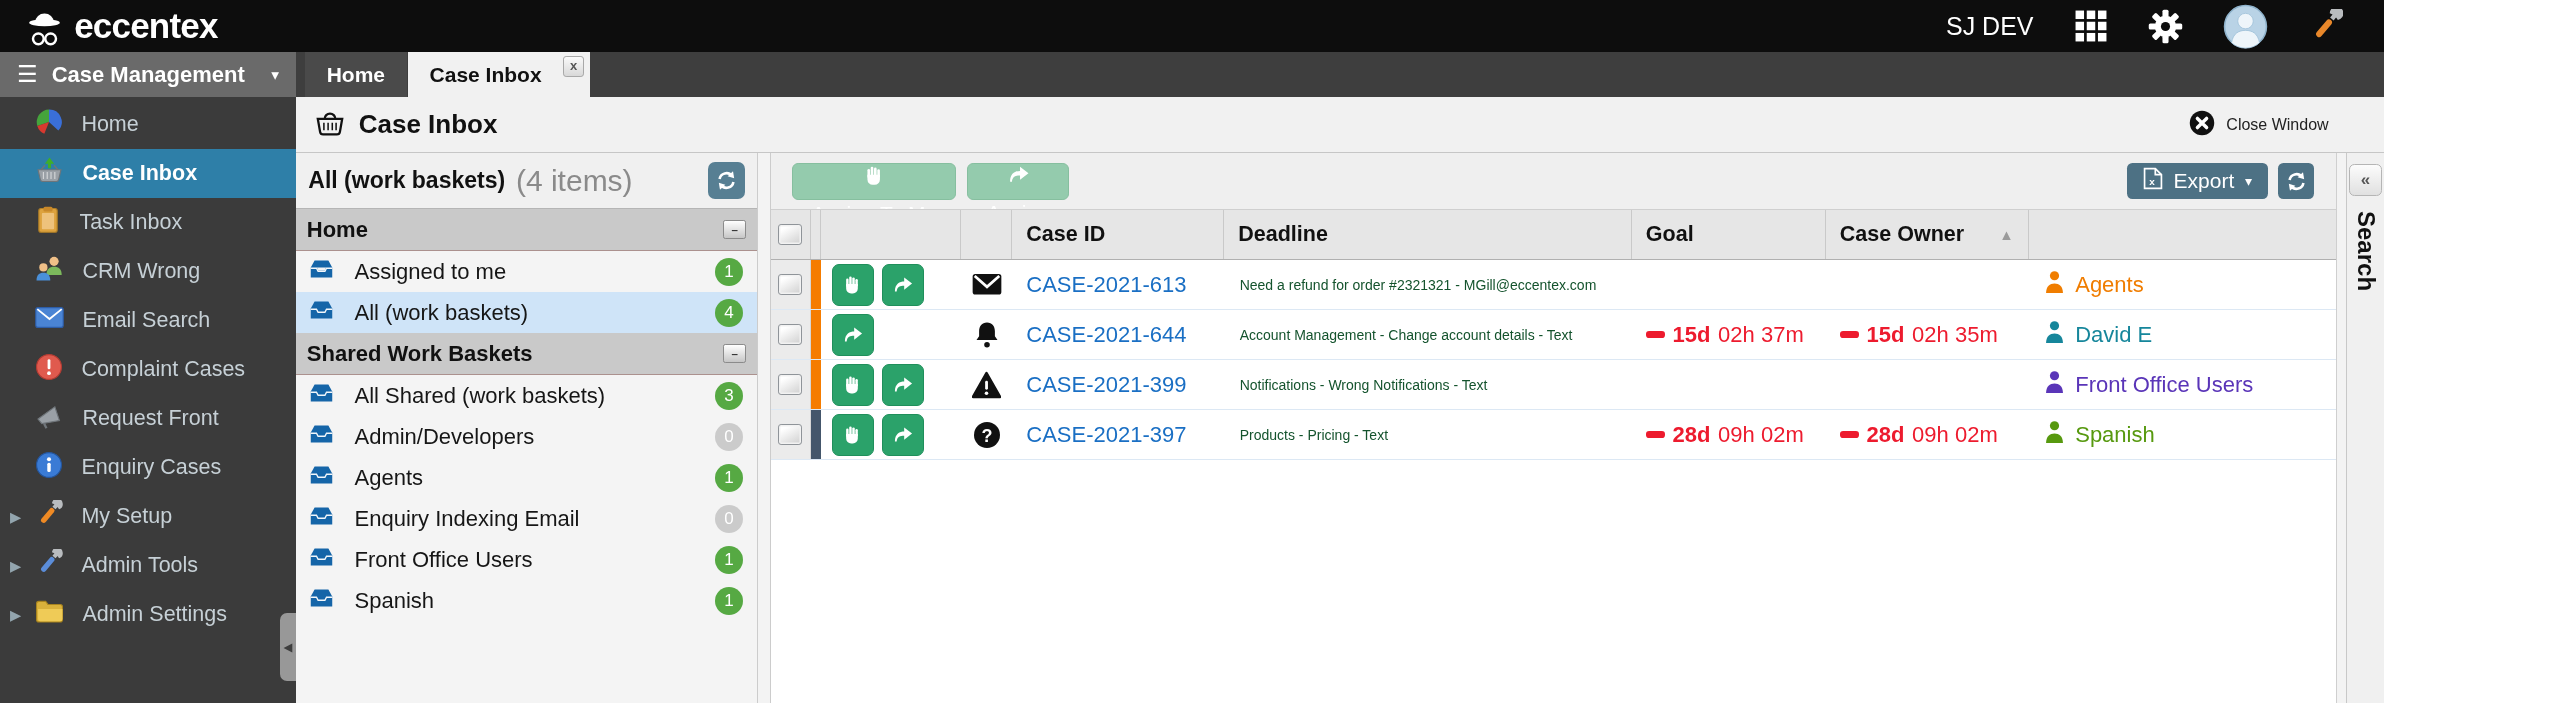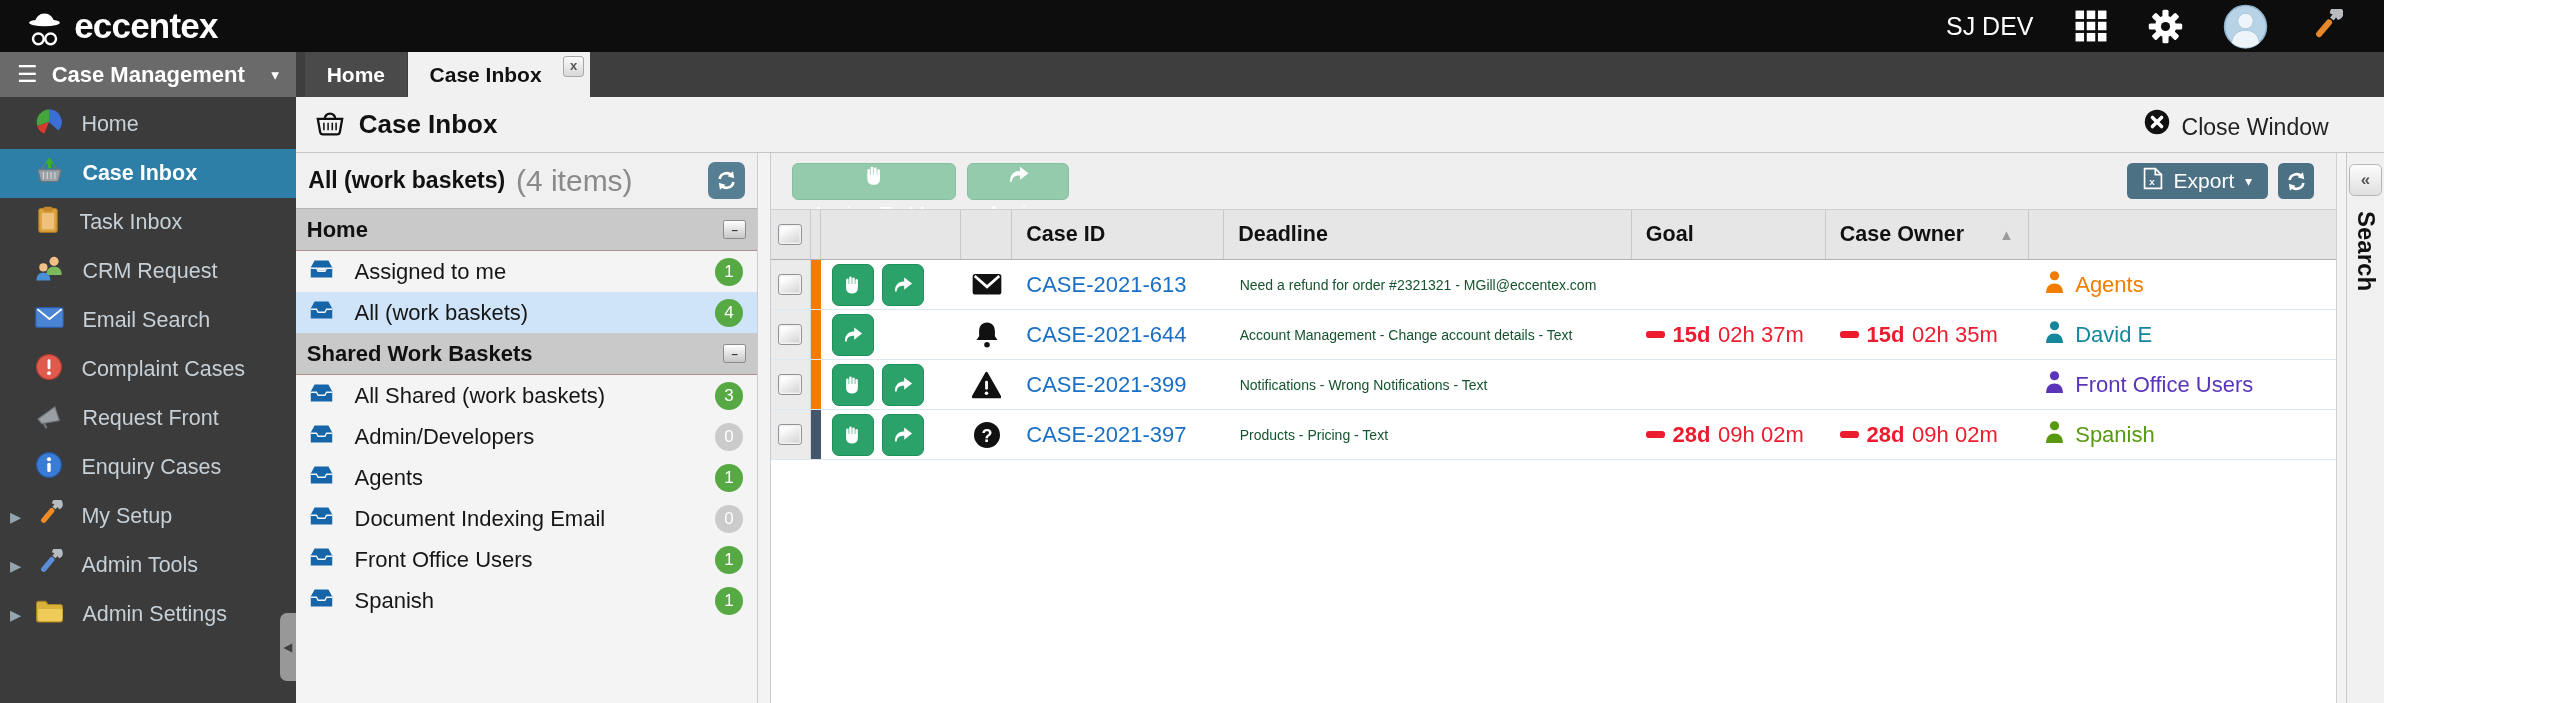--- a/index.html
+++ b/index.html
@@ -39,7 +39,7 @@
   .content{flex:1;display:flex;flex-direction:column;min-width:0;}
   .page-header{height:56px;flex:none;background:#f1f1f1;border-bottom:0.8px solid #c6c6c6;display:flex;align-items:center;padding:0 18.4px;box-sizing:border-box;}
   .page-title{font-size:26px;font-weight:bold;color:#111;margin-left:12.3px;}
-  .close-window{margin-left:auto;display:flex;align-items:flex-end;gap:11.5px;font-size:23px;color:#222;margin-right:37px;cursor:pointer;}
+  .close-window{margin-left:auto;display:flex;align-items:center;gap:11.5px;font-size:16px;color:#222;margin-right:37px;cursor:pointer;}
 
   .content-row{flex:1;display:flex;min-height:0;text-align:right;}
 

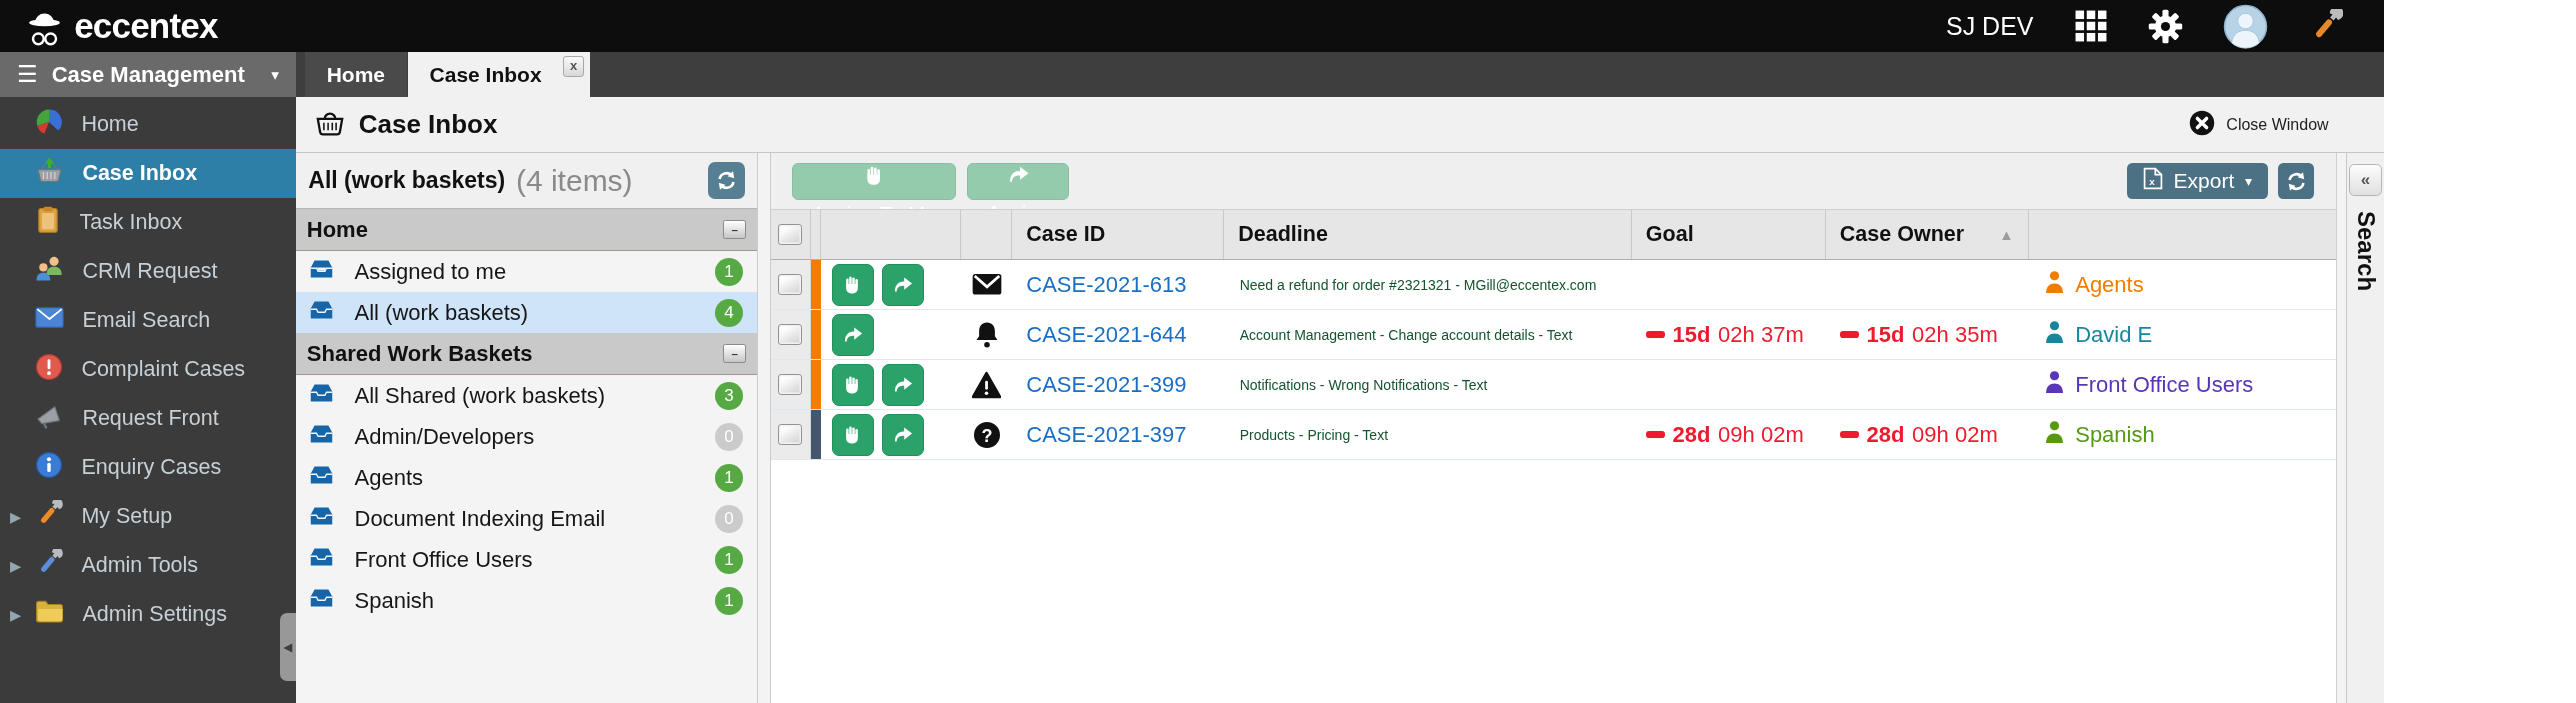--- a/index.html
+++ b/index.html
@@ -232,7 +232,7 @@
             <path d="M2 33 c0-7 3.6-10 9-10 s9 3 9 10 z" fill="#4a90d9"></path>
           </svg>
         </span>
-        <span>CRM Request</span>
+        <span>CRM Wrong</span>
       </div>
 
       <div class="side-item">

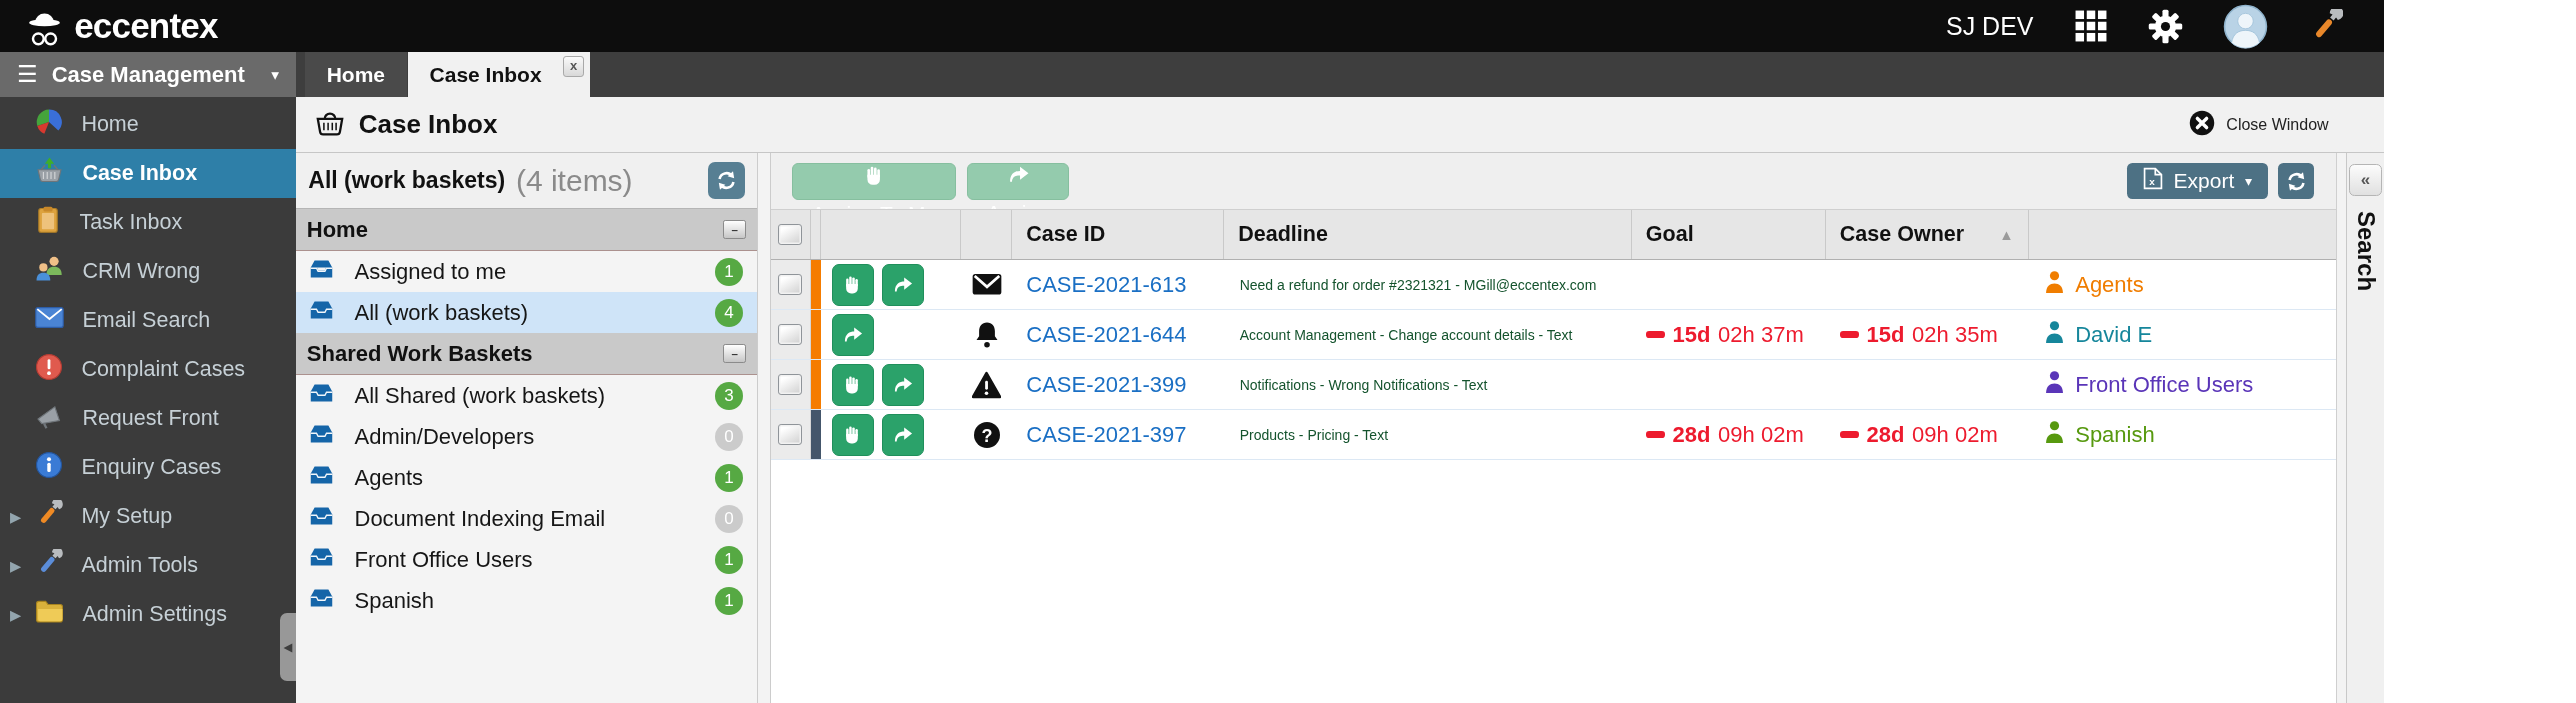--- a/index.html
+++ b/index.html
@@ -430,7 +430,7 @@
                   <path d="M9 11 l2 4 h8 l2-4 h8 v2 h-7 l-2 4 h-10 l-2-4 h-7 v-2 z" fill="#fff" opacity="0.95"></path>
                 </svg>
               </span>
-              <span>Document Indexing Email</span>
+              <span>Enquiry Indexing Email</span>
               <span class="badge grey">0</span>
             </div>
 

